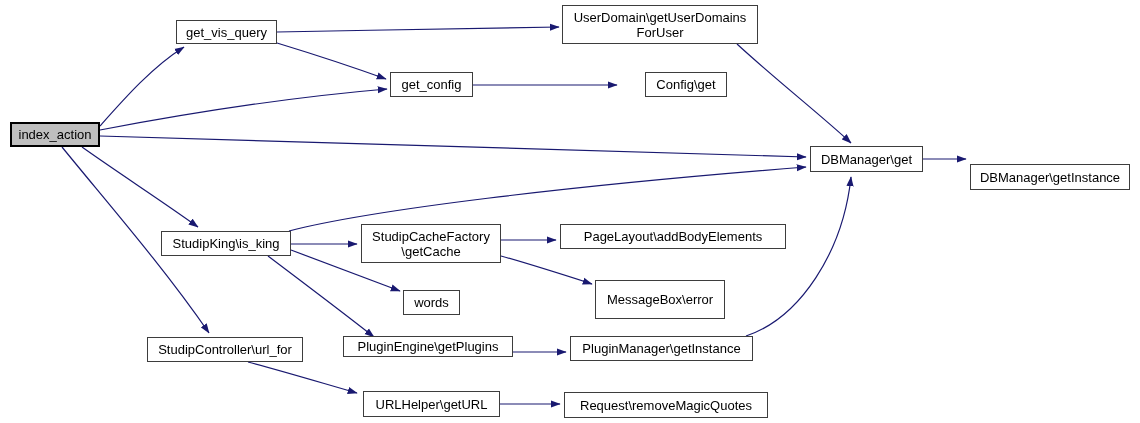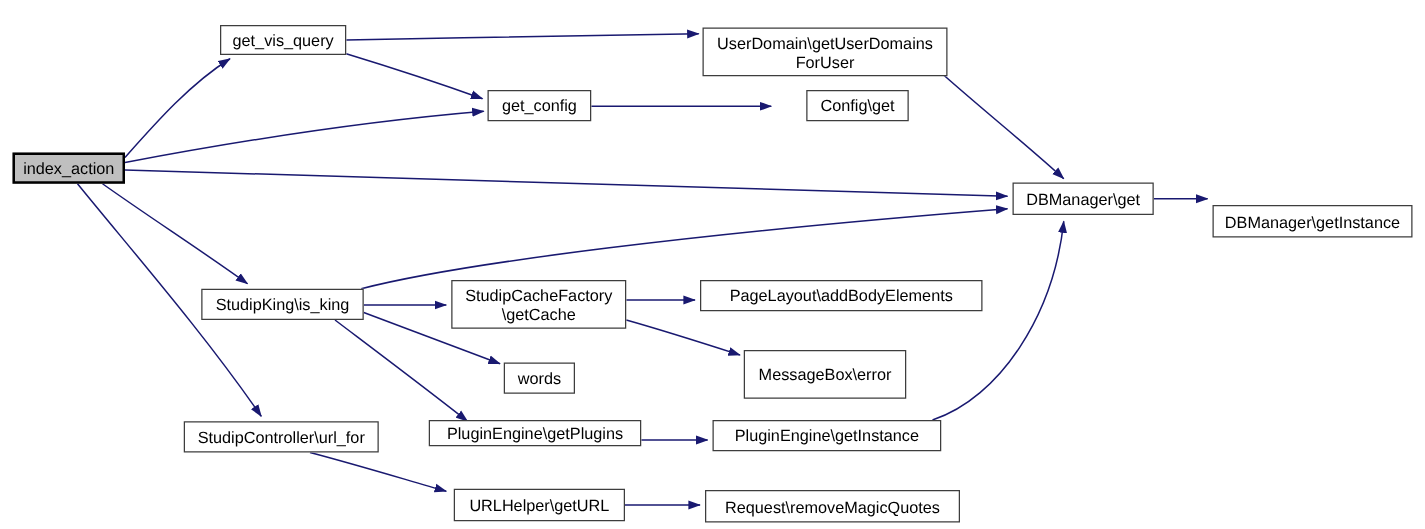--- a/index.html
+++ b/index.html
@@ -78,7 +78,7 @@
 
   <div class="node" style="left:390px;top:72px;width:83px;height:25px">get_config</div>
 
-  <div class="node" style="left:562px;top:22px;width:196px;height:39px">UserDomain\getUserDomains
+  <div class="node" style="left:562px;top:5px;width:196px;height:39px">UserDomain\getUserDomains
 ForUser</div>
 
   <div class="node" style="left:645px;top:72px;width:82px;height:25px">Config\get</div>

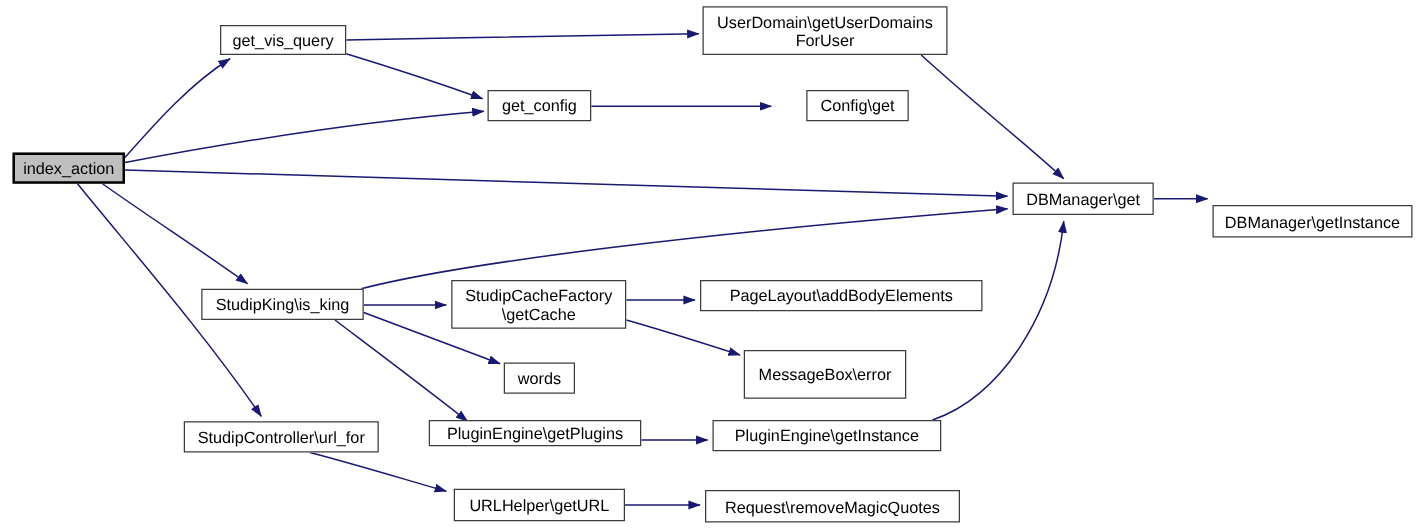--- a/index.html
+++ b/index.html
@@ -100,7 +100,7 @@
 
   <div class="node" style="left:343px;top:336px;width:170px;height:21px">PluginEngine\getPlugins</div>
 
-  <div class="node" style="left:570px;top:336px;width:183px;height:25px">PluginEngine\getInstance</div>
+  <div class="node" style="left:570px;top:336px;width:183px;height:25px">PluginManager\getInstance</div>
 
   <div class="node" style="left:147px;top:337px;width:156px;height:25px">StudipController\url_for</div>
 

